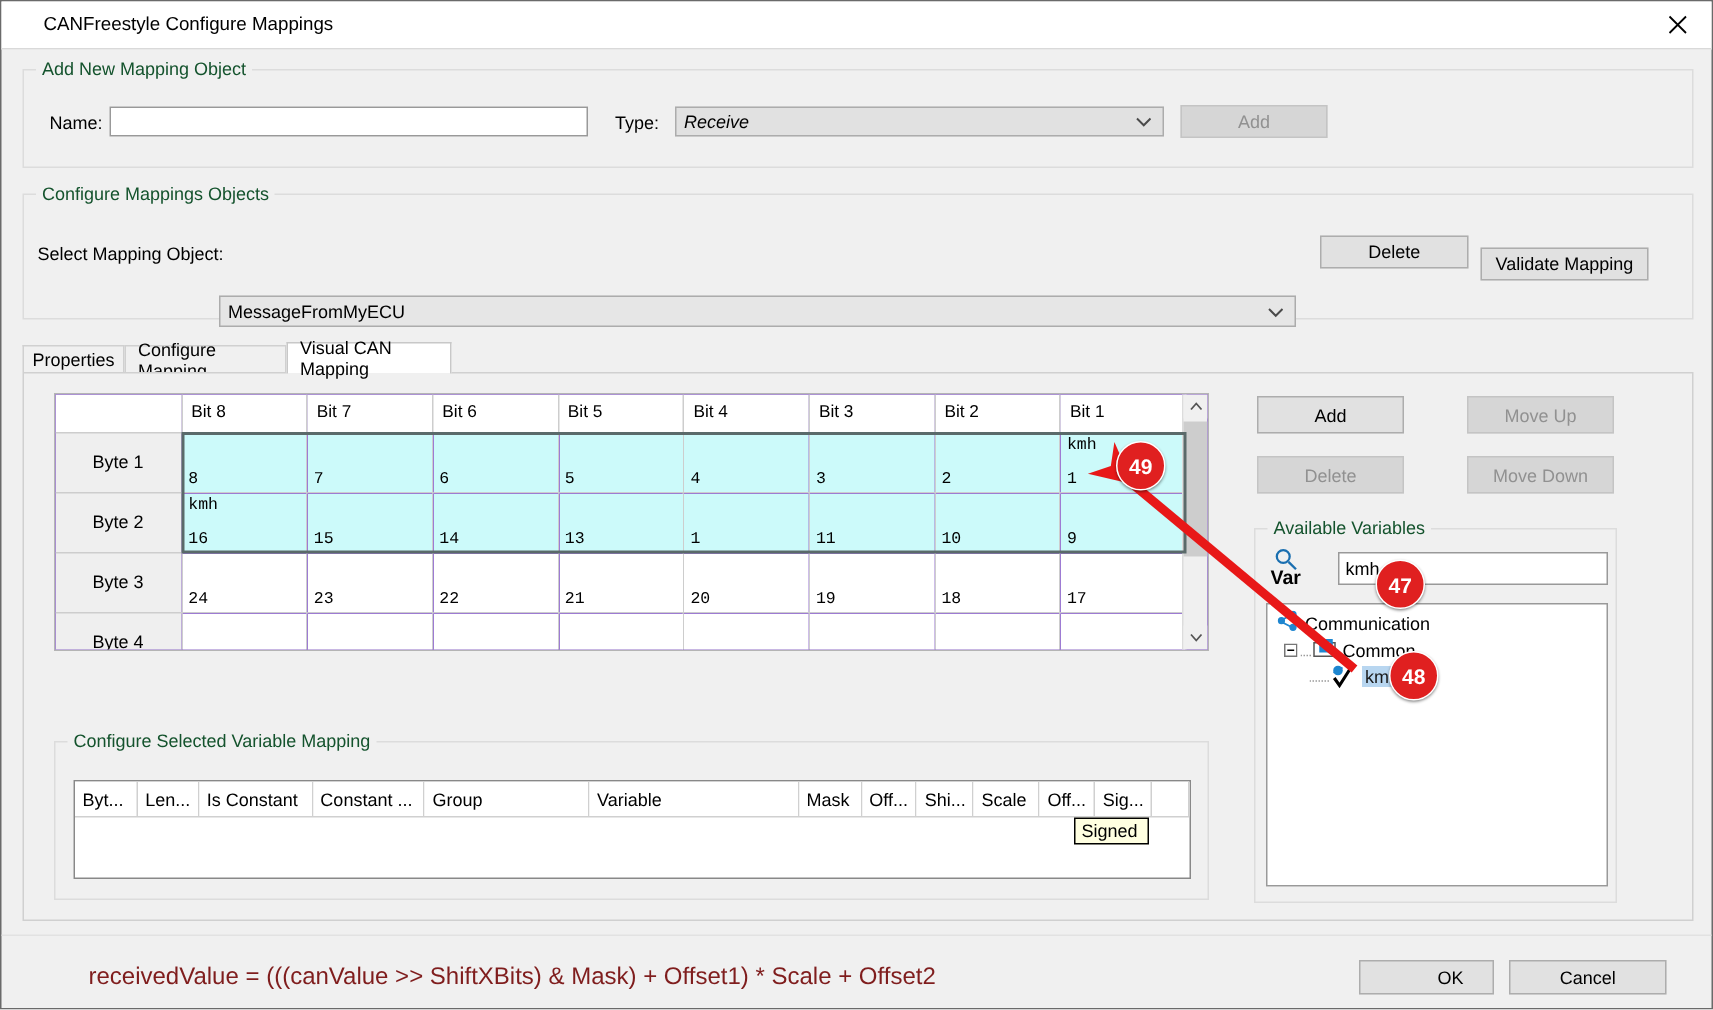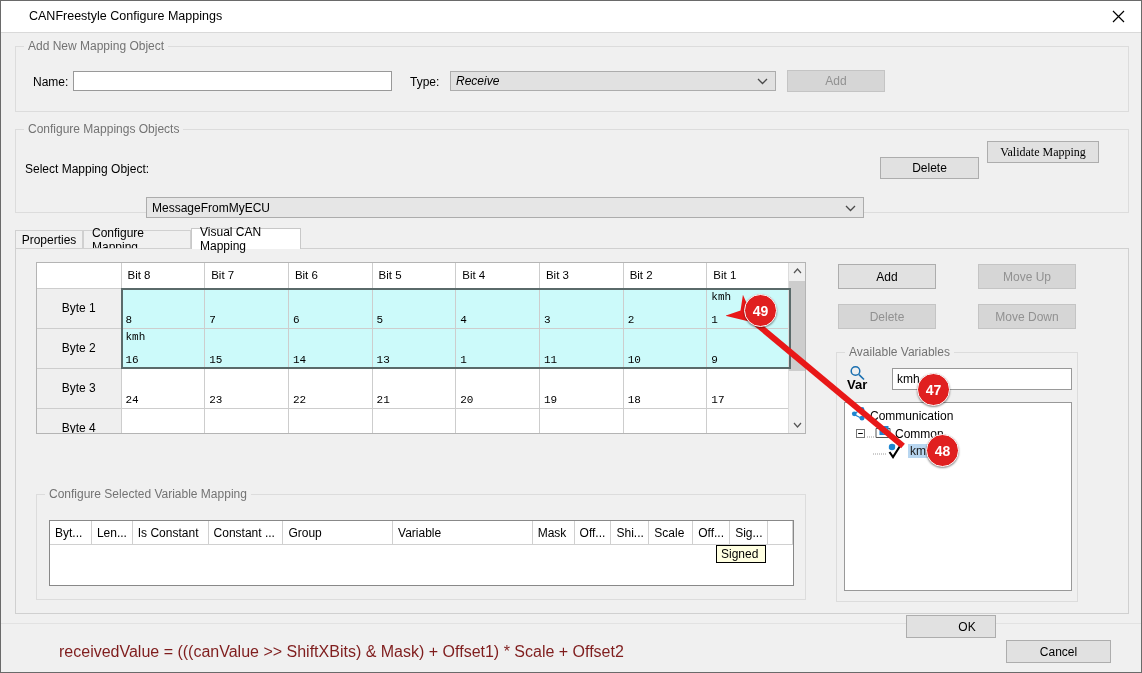--- a/index.html
+++ b/index.html
@@ -48,7 +48,7 @@
     position: absolute; top: -8px; left: 8px;
     background: #f0f0f0;
     padding: 0 4px;
-    font-size: 12px; color: #737373;
+    font-size: 12px; color: #14532d;
     white-space: nowrap;
   }
 

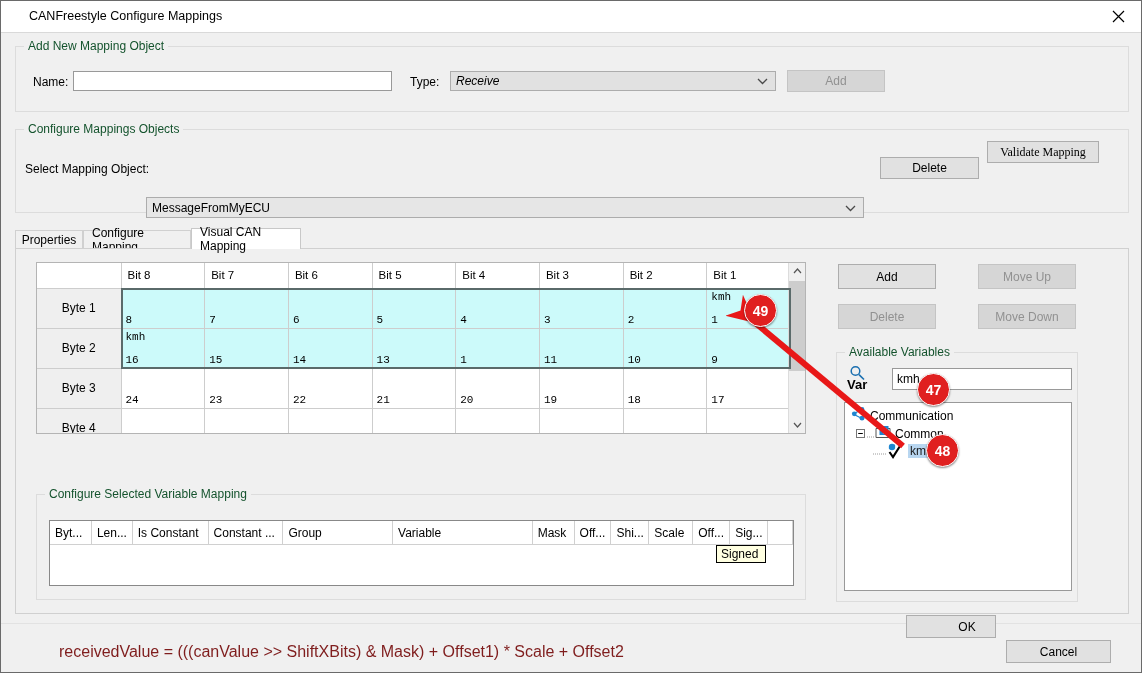--- a/index.html
+++ b/index.html
@@ -307,7 +307,7 @@
     </span>
   </div>
   <div class="btn" style="left:879px; top:156px; width:99px; height:22px;">Delete</div>
-  <div class="btn" style="left:986px; top:140px; width:112px; height:22px;font-family:Liberation Serif, serif;">Validate Mapping</div>
+  <div class="btn" style="left:986px; top:164px; width:112px; height:22px;">Validate Mapping</div>
 
   <div class="tabstrip">
     <div class="tab" style="left:0; width:68px;">

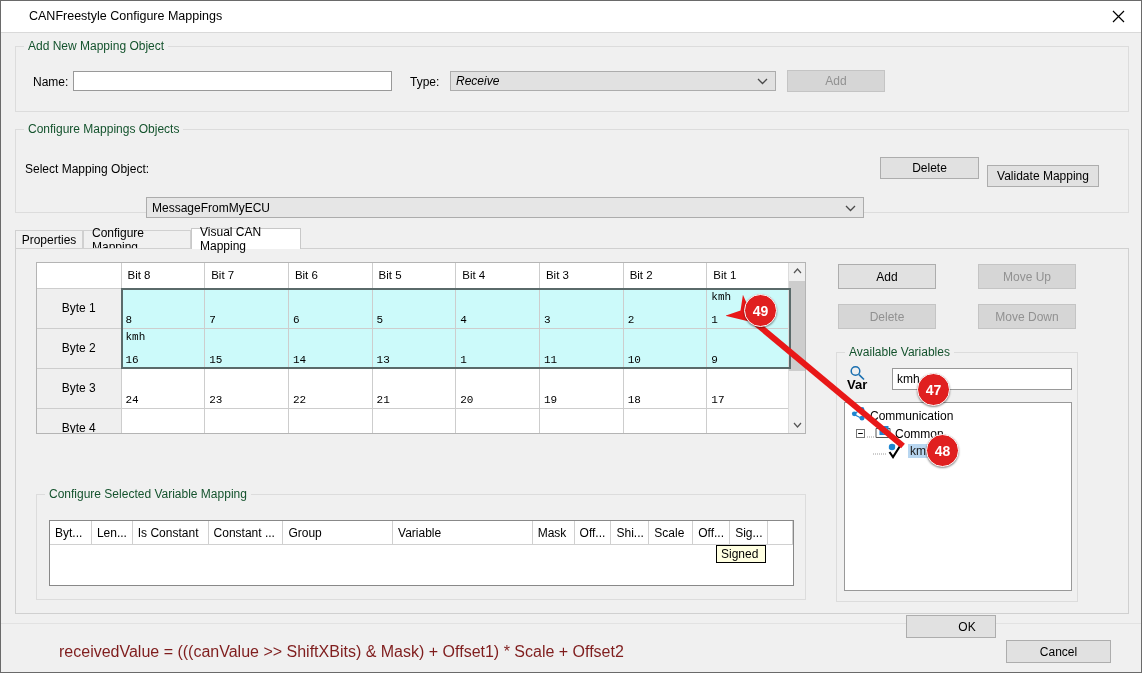--- a/index.html
+++ b/index.html
@@ -593,7 +593,7 @@
 
   <div class="footsep"></div>
   <div class="formula">receivedValue = (((canValue &gt;&gt; ShiftXBits) &amp; Mask) + Offset1) * Scale + Offset2</div>
-  <div class="btn" style="left:905px; top:614px; width:90px; height:23px;padding-left:32px;">OK</div>
+  <div class="btn" style="left:905px; top:639px; width:90px; height:23px;padding-left:32px;">OK</div>
   <div class="btn" style="left:1005px; top:639px; width:105px; height:23px;">Cancel</div>
 </div>
 

